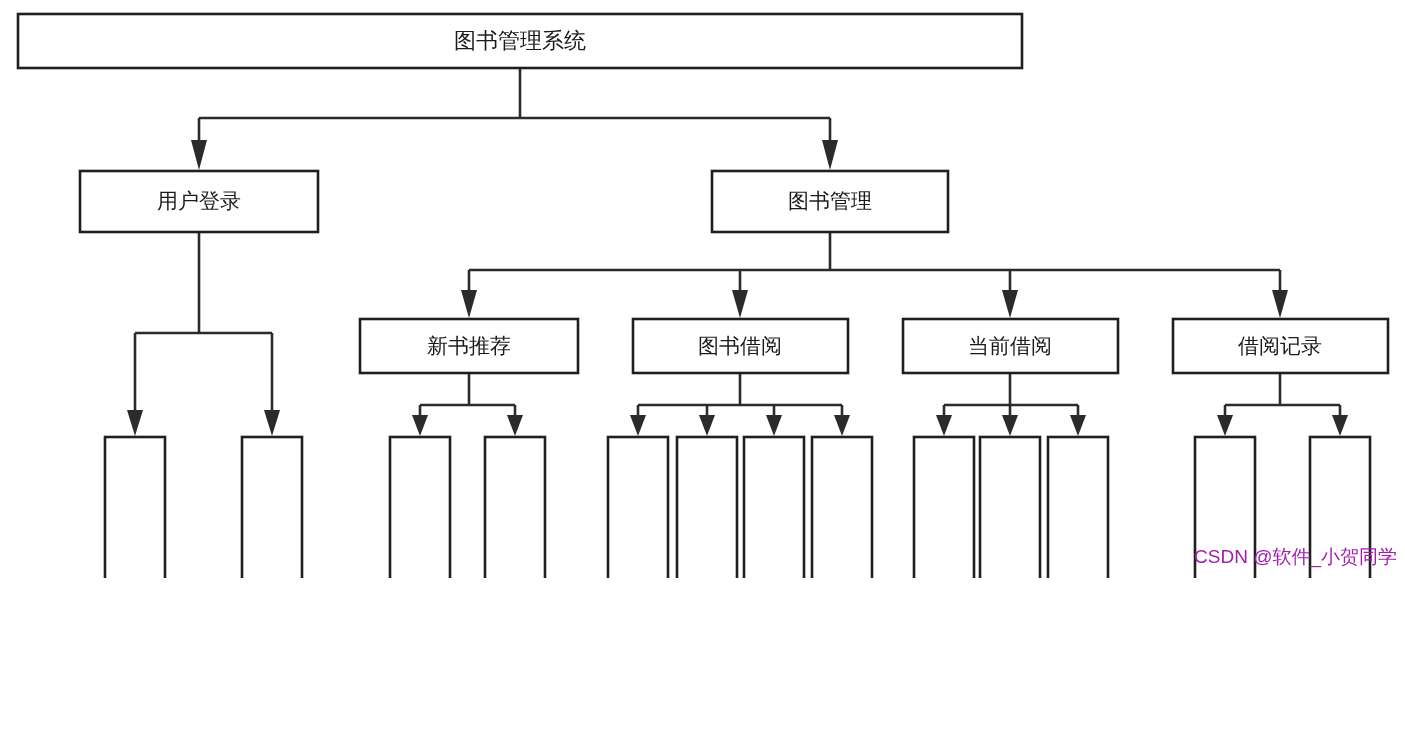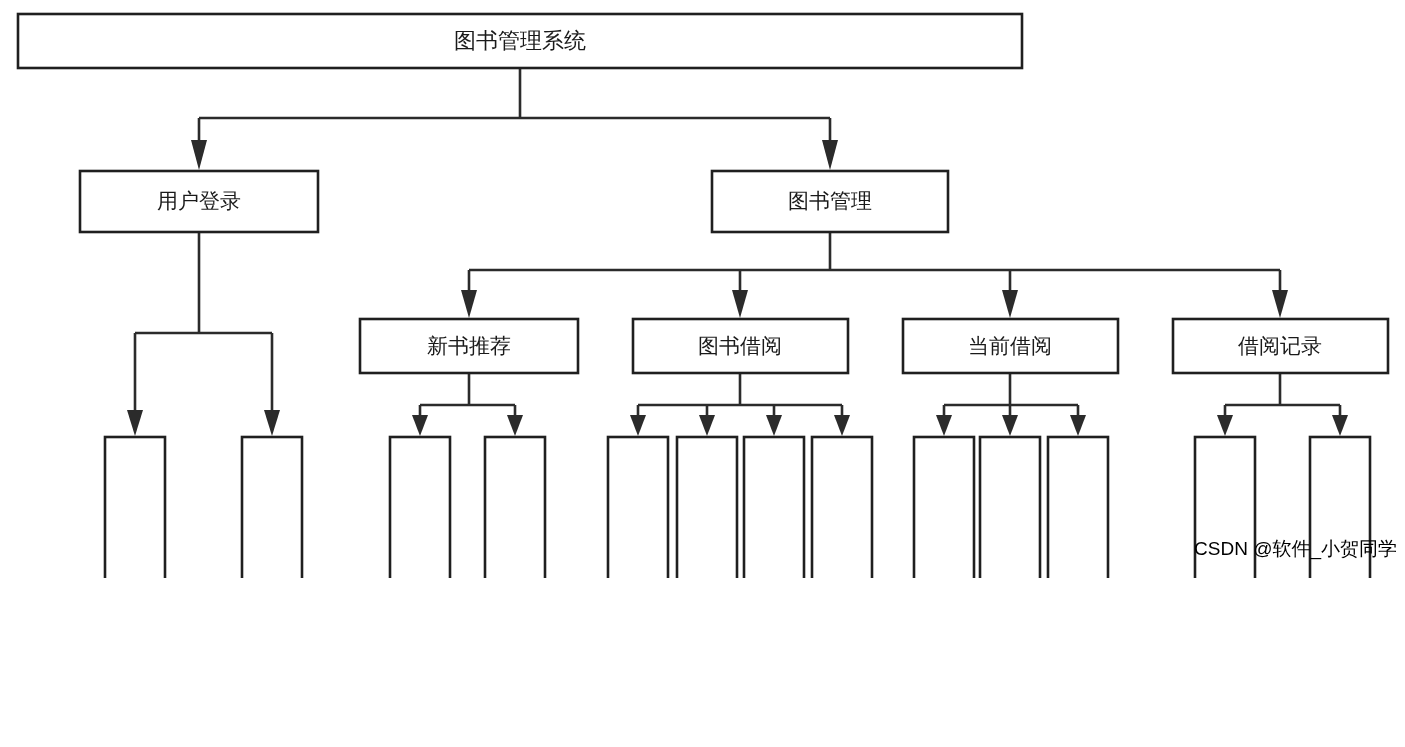--- a/index.html
+++ b/index.html
@@ -76,10 +76,10 @@
   .watermark {
     position: absolute;
     right: 8px;
-    bottom: 16px;
+    bottom: 8px;
     font-family: "Liberation Sans", "DejaVu Sans", sans-serif;
     font-size: 19px;
-    color: #000000;
+    color: #a21caf;
     white-space: nowrap;
     pointer-events: none;
   }

